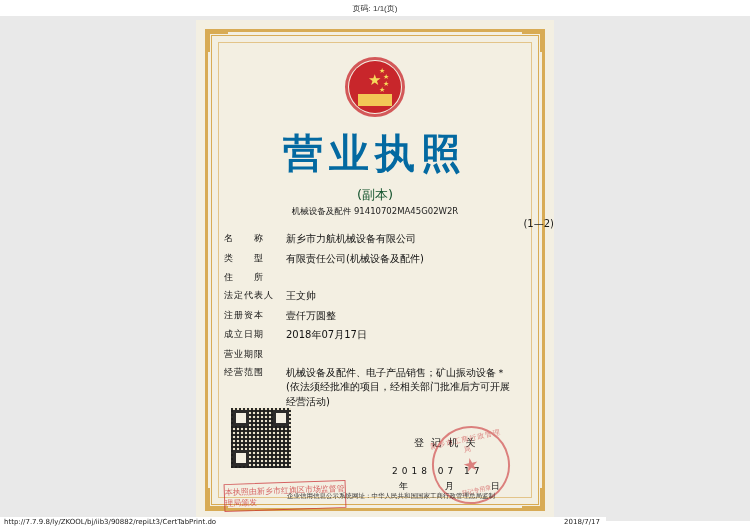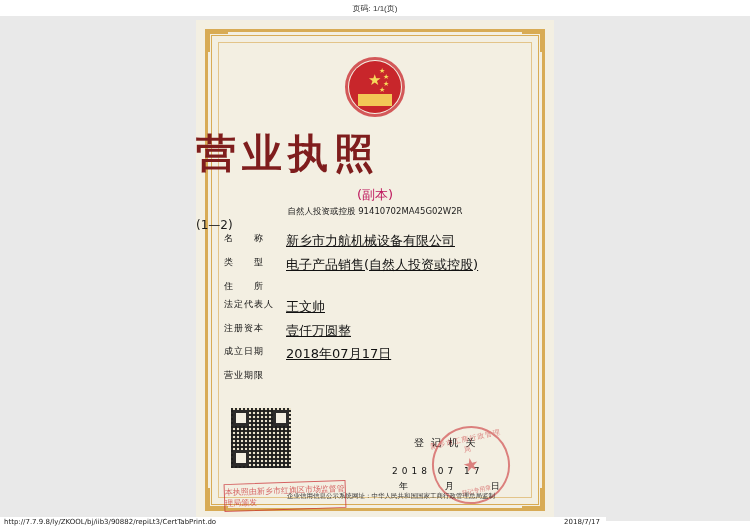--- a/index.html
+++ b/index.html
@@ -143,12 +143,12 @@
     top: 106px;
     left: 0;
     width: 358px;
-    text-align: left;
+    text-align: center;
     font-family: "DejaVu Serif", serif;
     font-weight: bold;
     font-size: 40px;
     letter-spacing: 6px;
-    color: #7f1d1d;
+    color: #0369a1;
   }
   .sub-title {
     position: absolute;

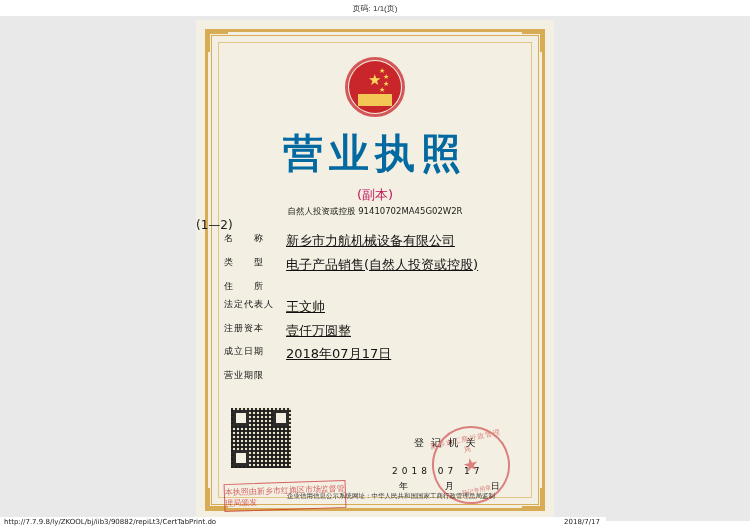--- a/index.html
+++ b/index.html
@@ -157,7 +157,7 @@
     width: 358px;
     text-align: center;
     font-size: 13px;
-    color: #be185d;
+    color: #14532d;
     font-family: "DejaVu Sans", sans-serif;
   }
   .credit-code {

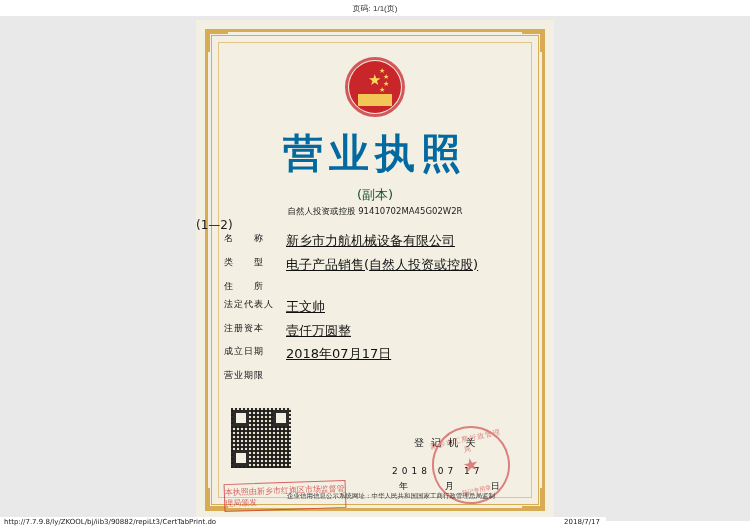--- a/index.html
+++ b/index.html
@@ -399,7 +399,7 @@
 
   <div class="main-title">营业执照</div>
   <div class="sub-title">(副本)</div>
-  <div class="credit-code">自然人投资或控股 91410702MA45G02W2R</div>
+  <div class="credit-code">机械设备及配件 91410702MA45G02W2R</div>
   <div class="page-mark">(1—2)</div>
 
   <div class="fields">

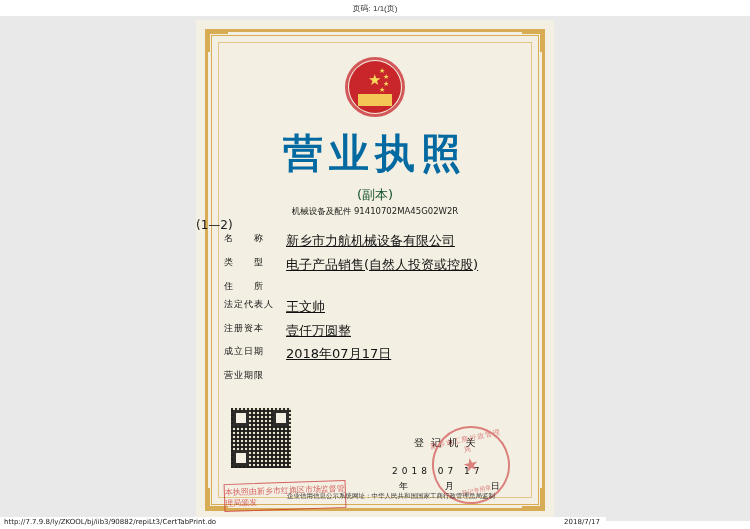--- a/index.html
+++ b/index.html
@@ -175,8 +175,8 @@
     top: 198px;
     left: 0;
     width: 358px;
-    text-align: left;
-    font-size: 12px;
+    text-align: right;
+    font-size: 10px;
     color: #1a1a1a;
     font-family: "DejaVu Sans", sans-serif;
   }

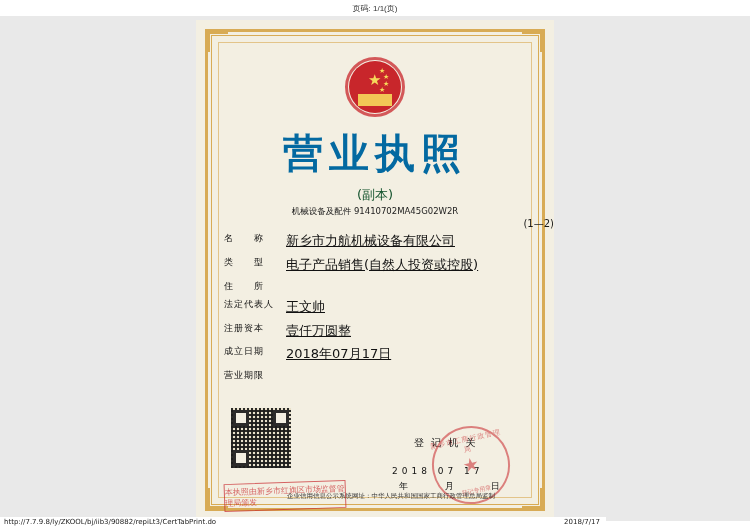--- a/index.html
+++ b/index.html
@@ -205,9 +205,8 @@
   }
   .field-value {
     flex: 1;
-    font-size: 13px;
+    font-size: 10px;
     line-height: 1.45;
-    text-decoration: underline;
   }
   .field-value .line2 {
     display: block;

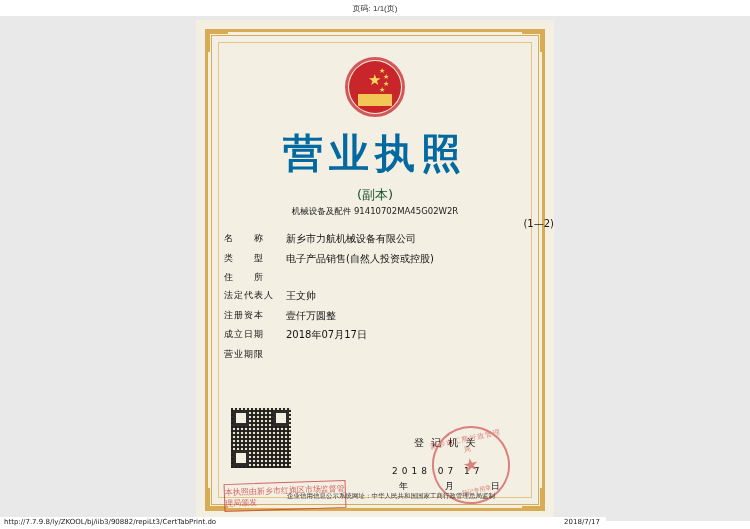--- a/index.html
+++ b/index.html
@@ -408,7 +408,7 @@
     </div>
     <div class="field-row">
       <div class="field-label">类　　型</div>
-      <div class="field-value">电子产品销售(自然人投资或控股)</div>
+      <div class="field-value">有限责任公司(机械设备及配件)</div>
     </div>
     <div class="field-row">
       <div class="field-label">住　　所</div>

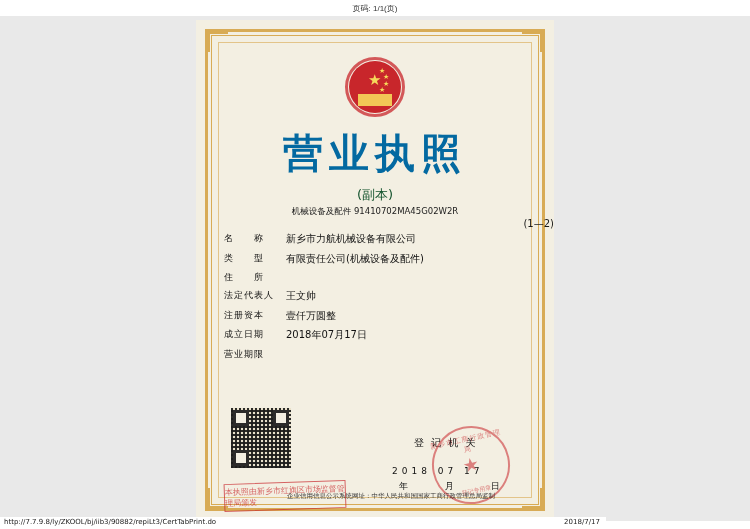--- a/index.html
+++ b/index.html
@@ -428,6 +428,13 @@
     <div class="field-row">
       <div class="field-label">营业期限</div>
     </div>
+    <div class="field-row">
+      <div class="field-label">经营范围</div>
+      <div class="field-value">
+        <span>机械设备及配件、电子产品销售；矿山振动设备＊</span>
+        <span class="line2">(依法须经批准的项目，经相关部门批准后方可开展经营活动)</span>
+      </div>
+    </div>
   </div>
 
   <div class="qr">

